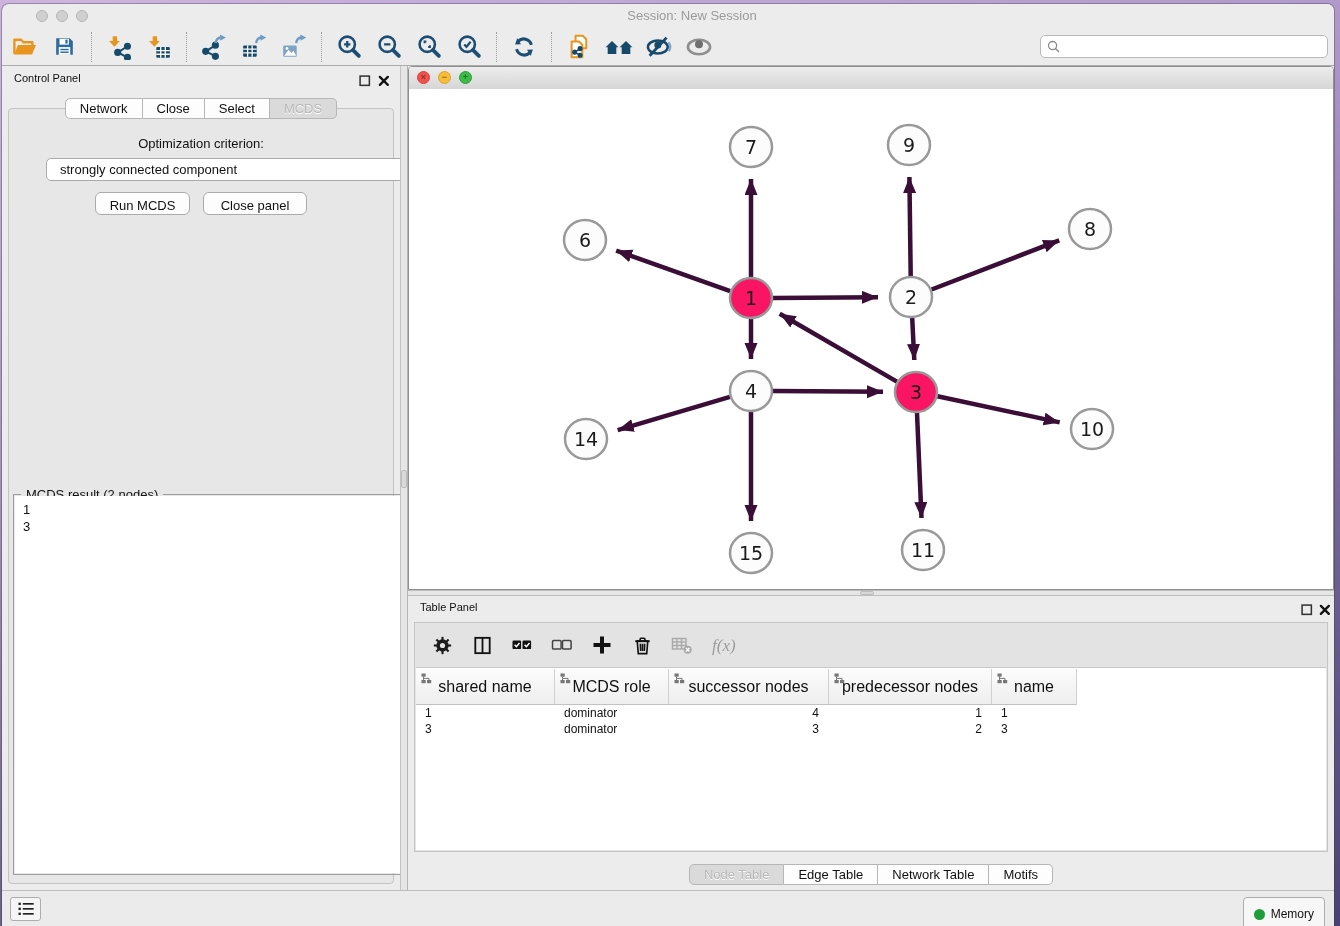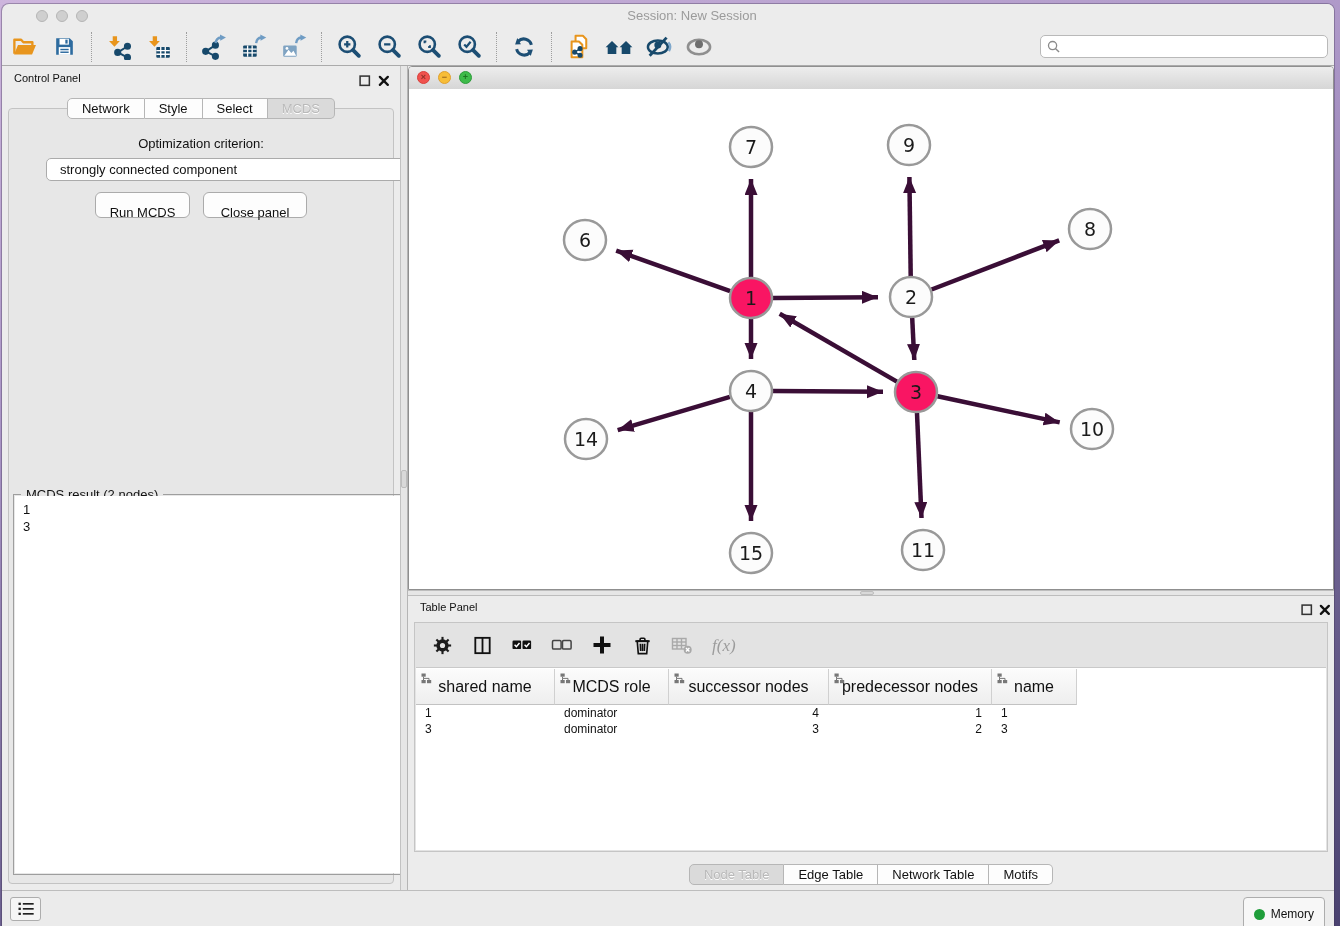--- a/index.html
+++ b/index.html
@@ -276,7 +276,7 @@
       </svg>
     <div class="seg-tabs cp-tabs">
         <div class="seg-tab">Network</div>
-        <div class="seg-tab">Style</div>
+        <div class="seg-tab">Close</div>
         <div class="seg-tab">Select</div>
         <div class="seg-tab active">MCDS</div>
       </div>

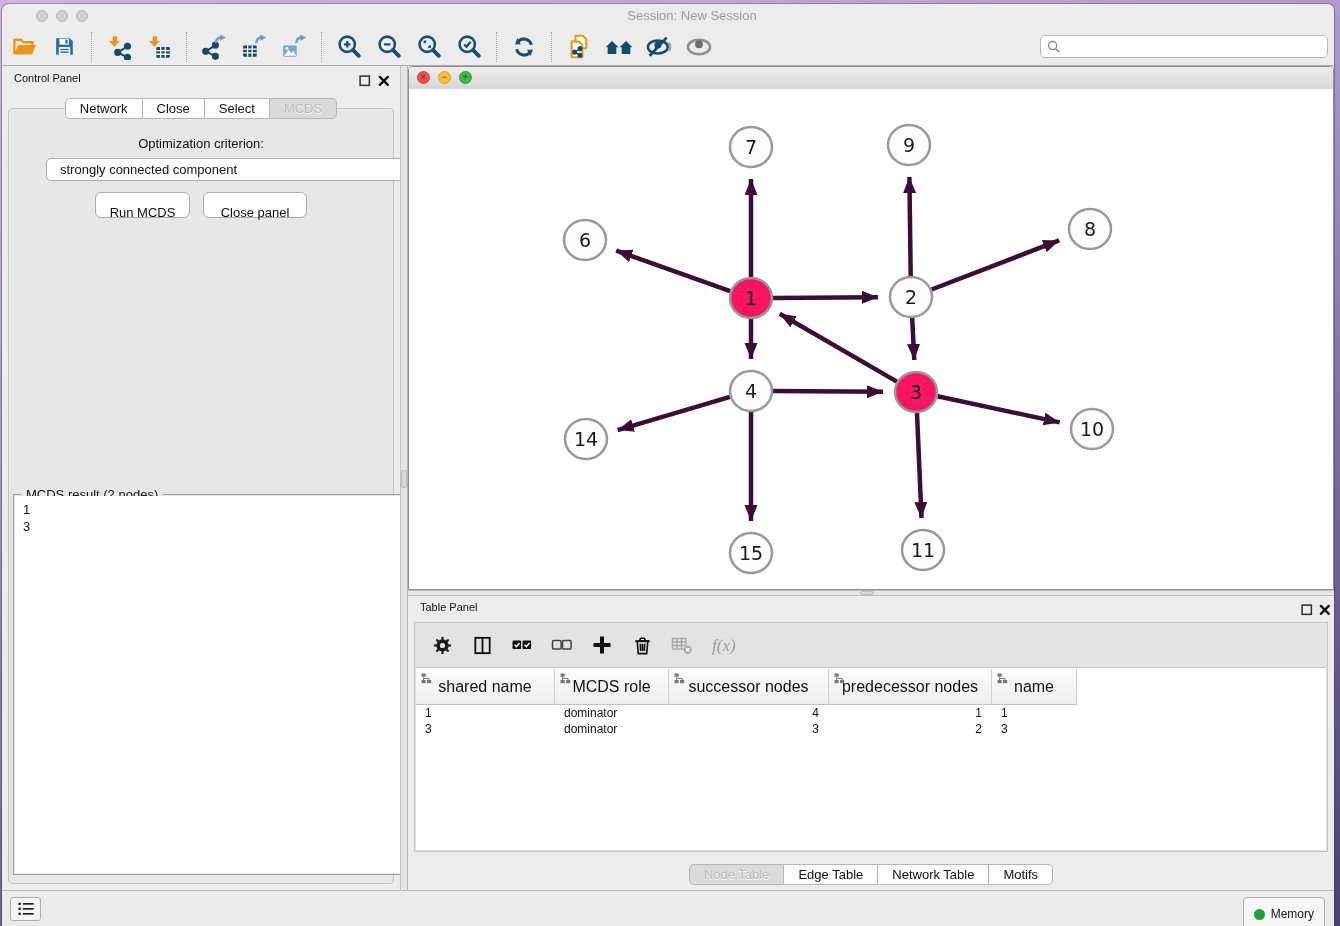--- a/index.html
+++ b/index.html
@@ -44,7 +44,7 @@
   .opt-label{position:absolute;left:0;right:0;top:27px;text-align:center;font-size:13px;}
   .criterion-select{position:absolute;left:37px;top:49px;width:366px;height:23px;background:#fff;border:1px solid #ababab;border-radius:5px;display:flex;align-items:center;box-sizing:border-box;padding:0 2px 0 13px;font-size:13px;}
   .criterion-select .val{flex:1;}
-  .btn{position:absolute;top:83px;height:23px;background:#fdfdfd;border:1px solid #ababab;border-radius:6px;font-size:13px;font-family:"Liberation Sans",sans-serif;color:#111;padding:12px;}
+  .btn{position:absolute;top:83px;height:23px;background:#fdfdfd;border:1px solid #ababab;border-radius:6px;font-size:13px;font-family:"Liberation Sans",sans-serif;color:#111;padding:5px;}
   .run-btn{left:86px;width:95px;}
   .close-btn{left:194px;width:104px;}
   .result-group{position:absolute;left:4px;top:385px;width:444px;height:381px;border:1px solid #9e9e9e;box-sizing:border-box;}

